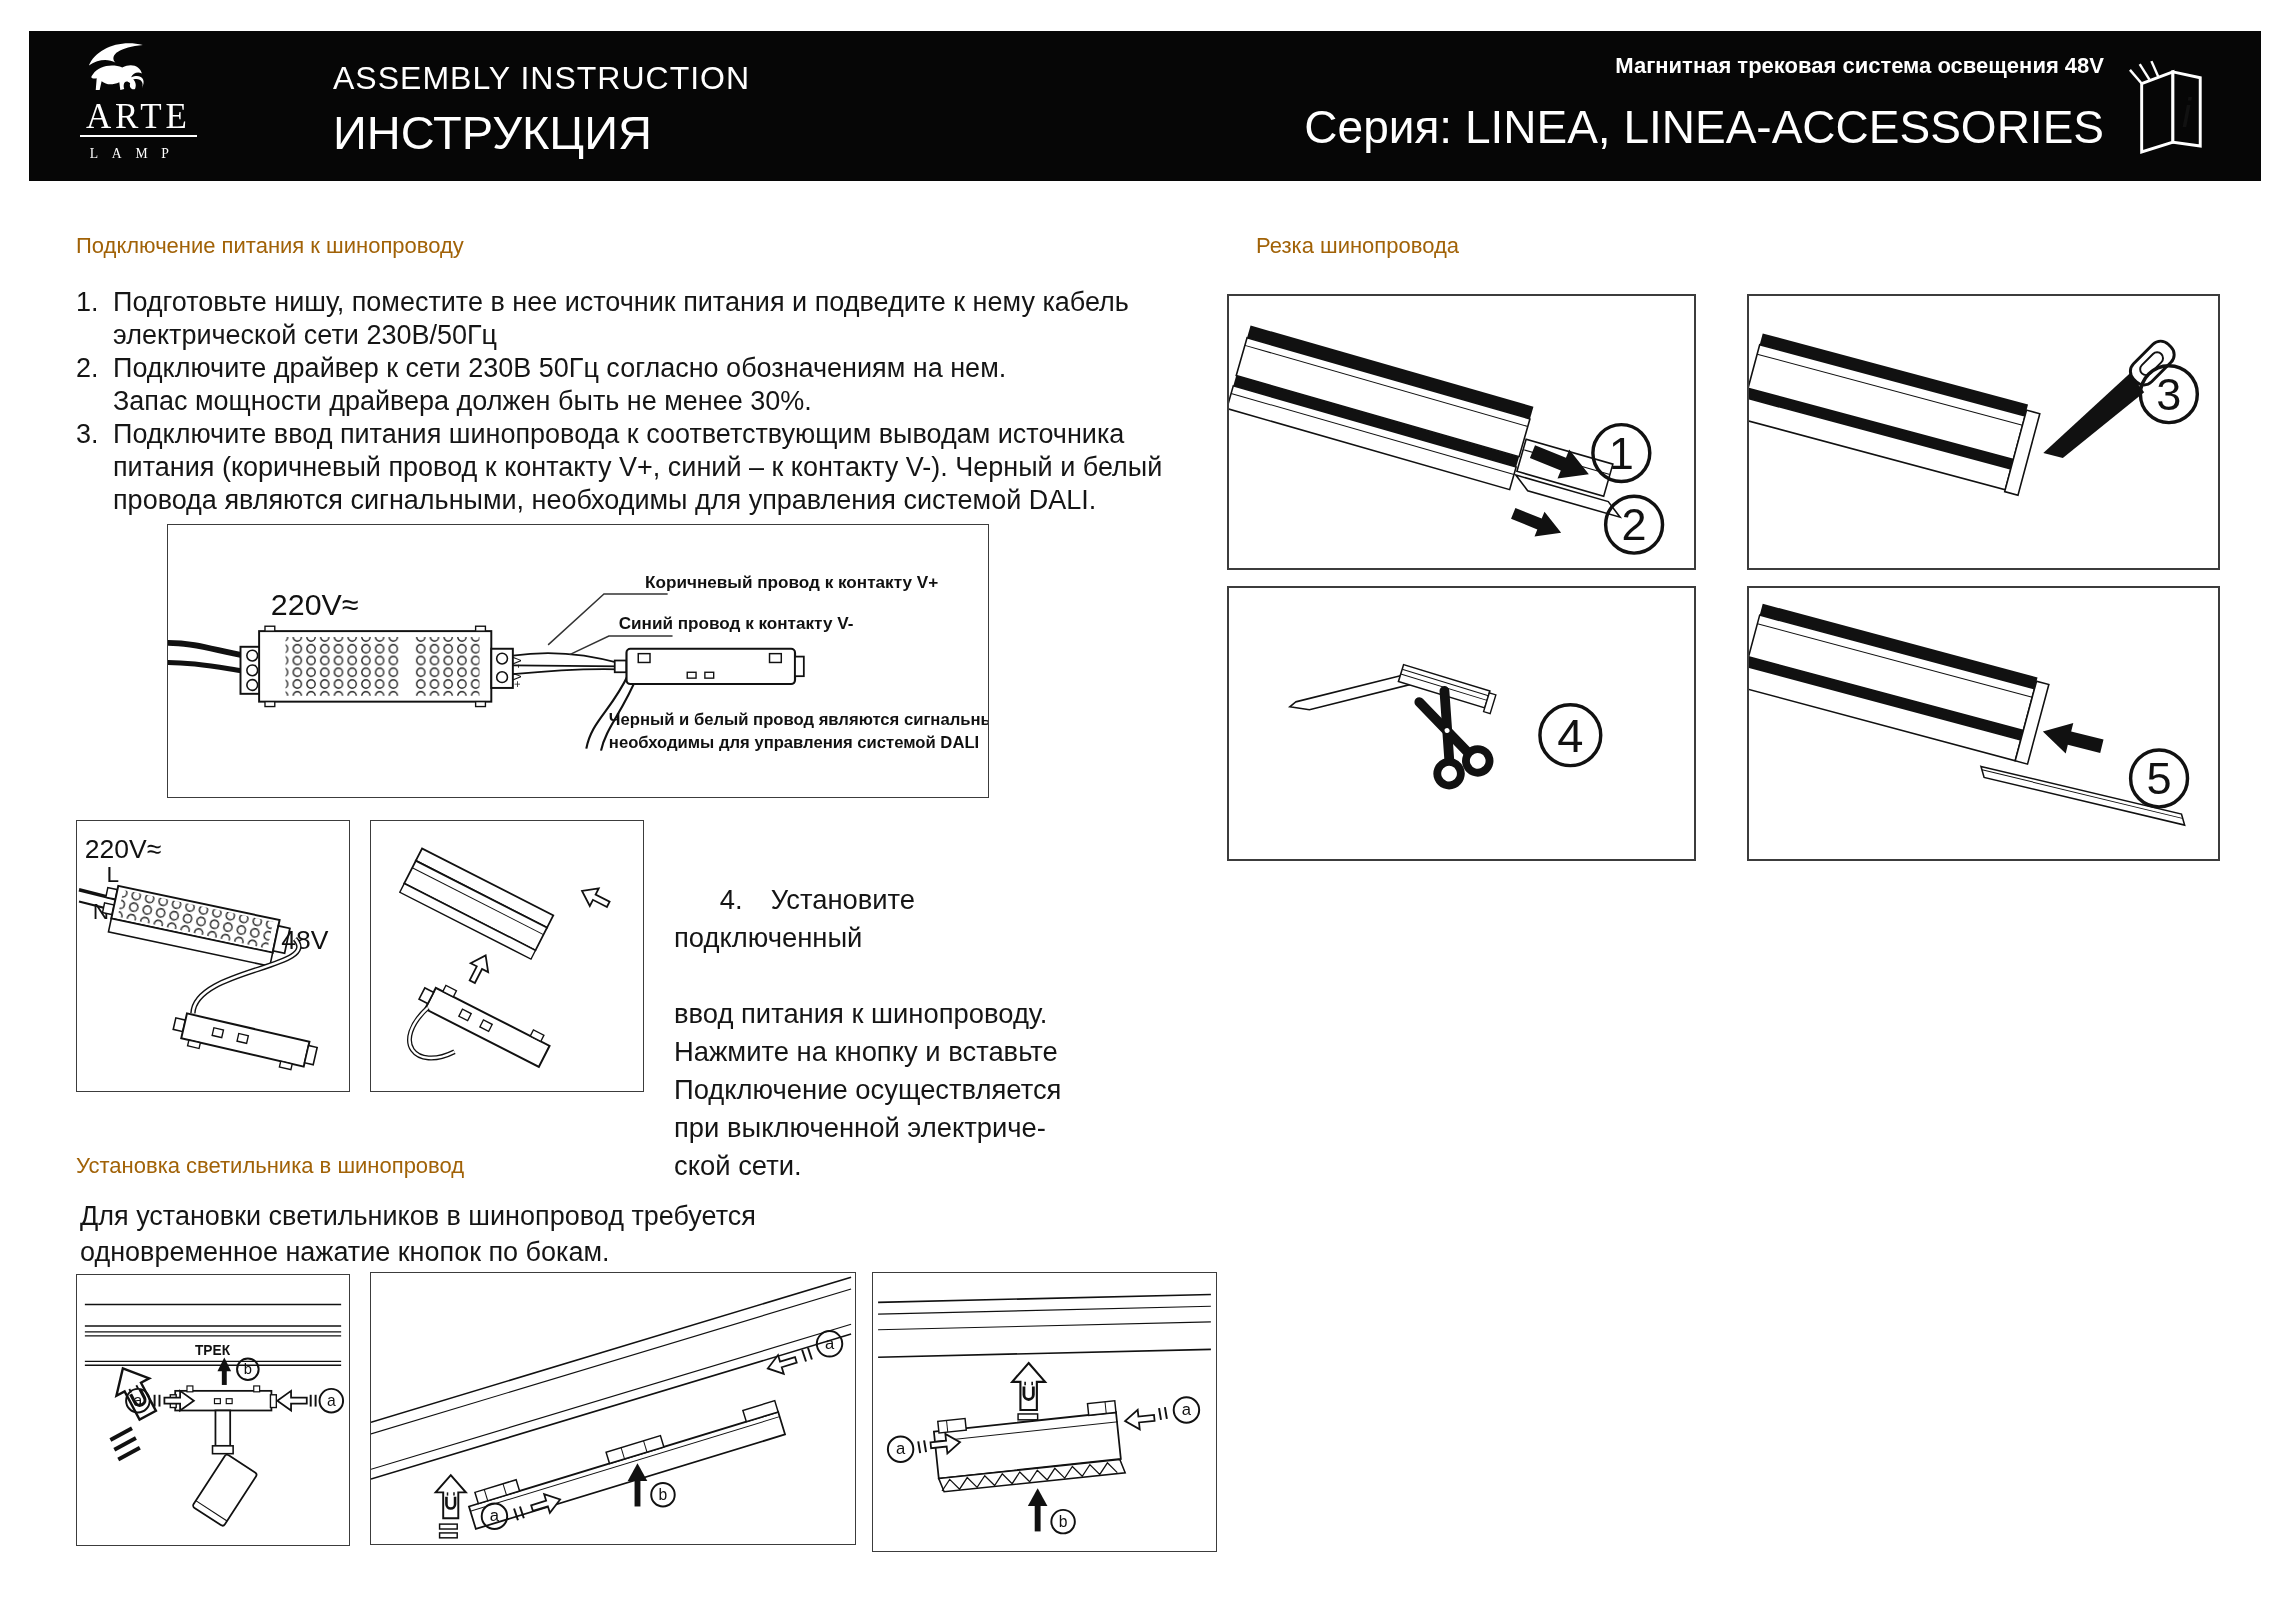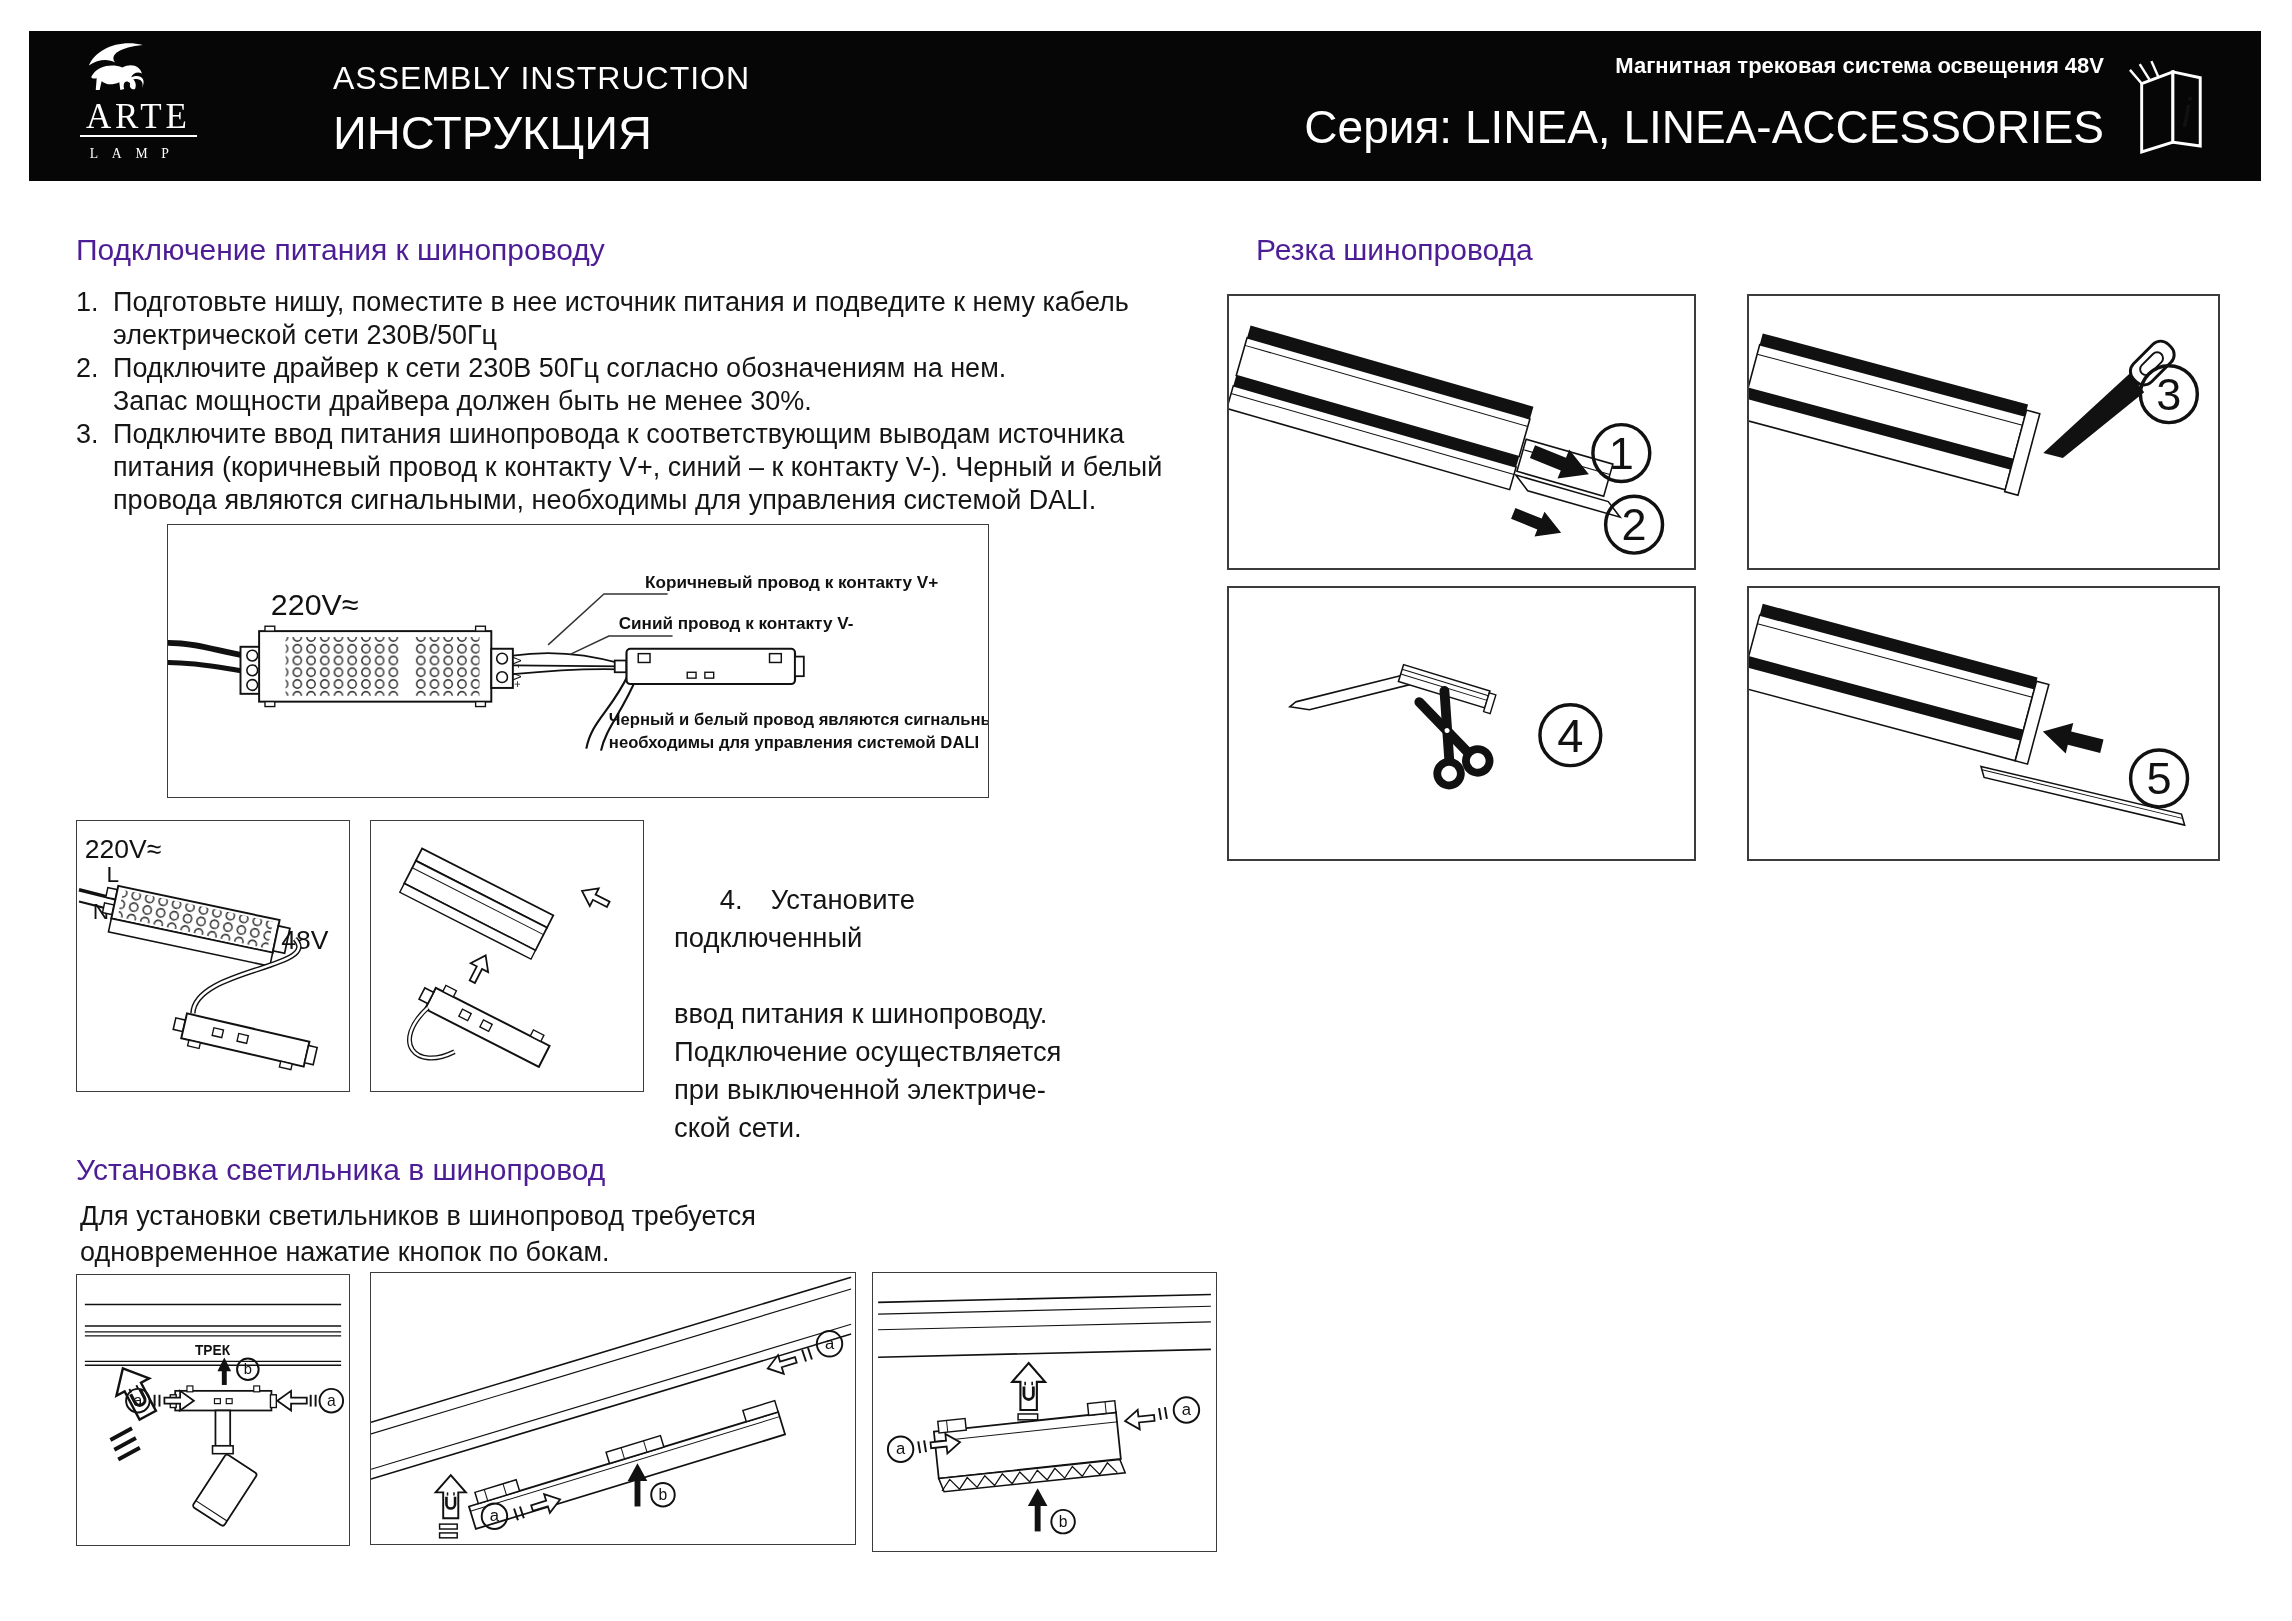--- a/index.html
+++ b/index.html
@@ -21,7 +21,7 @@
   .prod-2{right:157px;top:69px;font-size:46px;color:#fff;text-align:right;}
   .bookicon{right:51px;top:27.4px;width:82px;height:98px;}
   
-  .sec-title{font-size:30px;color:#4c1d95;}
+  .sec-title{font-size:22px;color:#a16207;}
   .steps{left:76px;top:286px;width:1098px;font-size:27px;line-height:33px;color:#151515;}
   .step-row{display:flex;}
   .step-num{width:37px;flex:0 0 37px;}

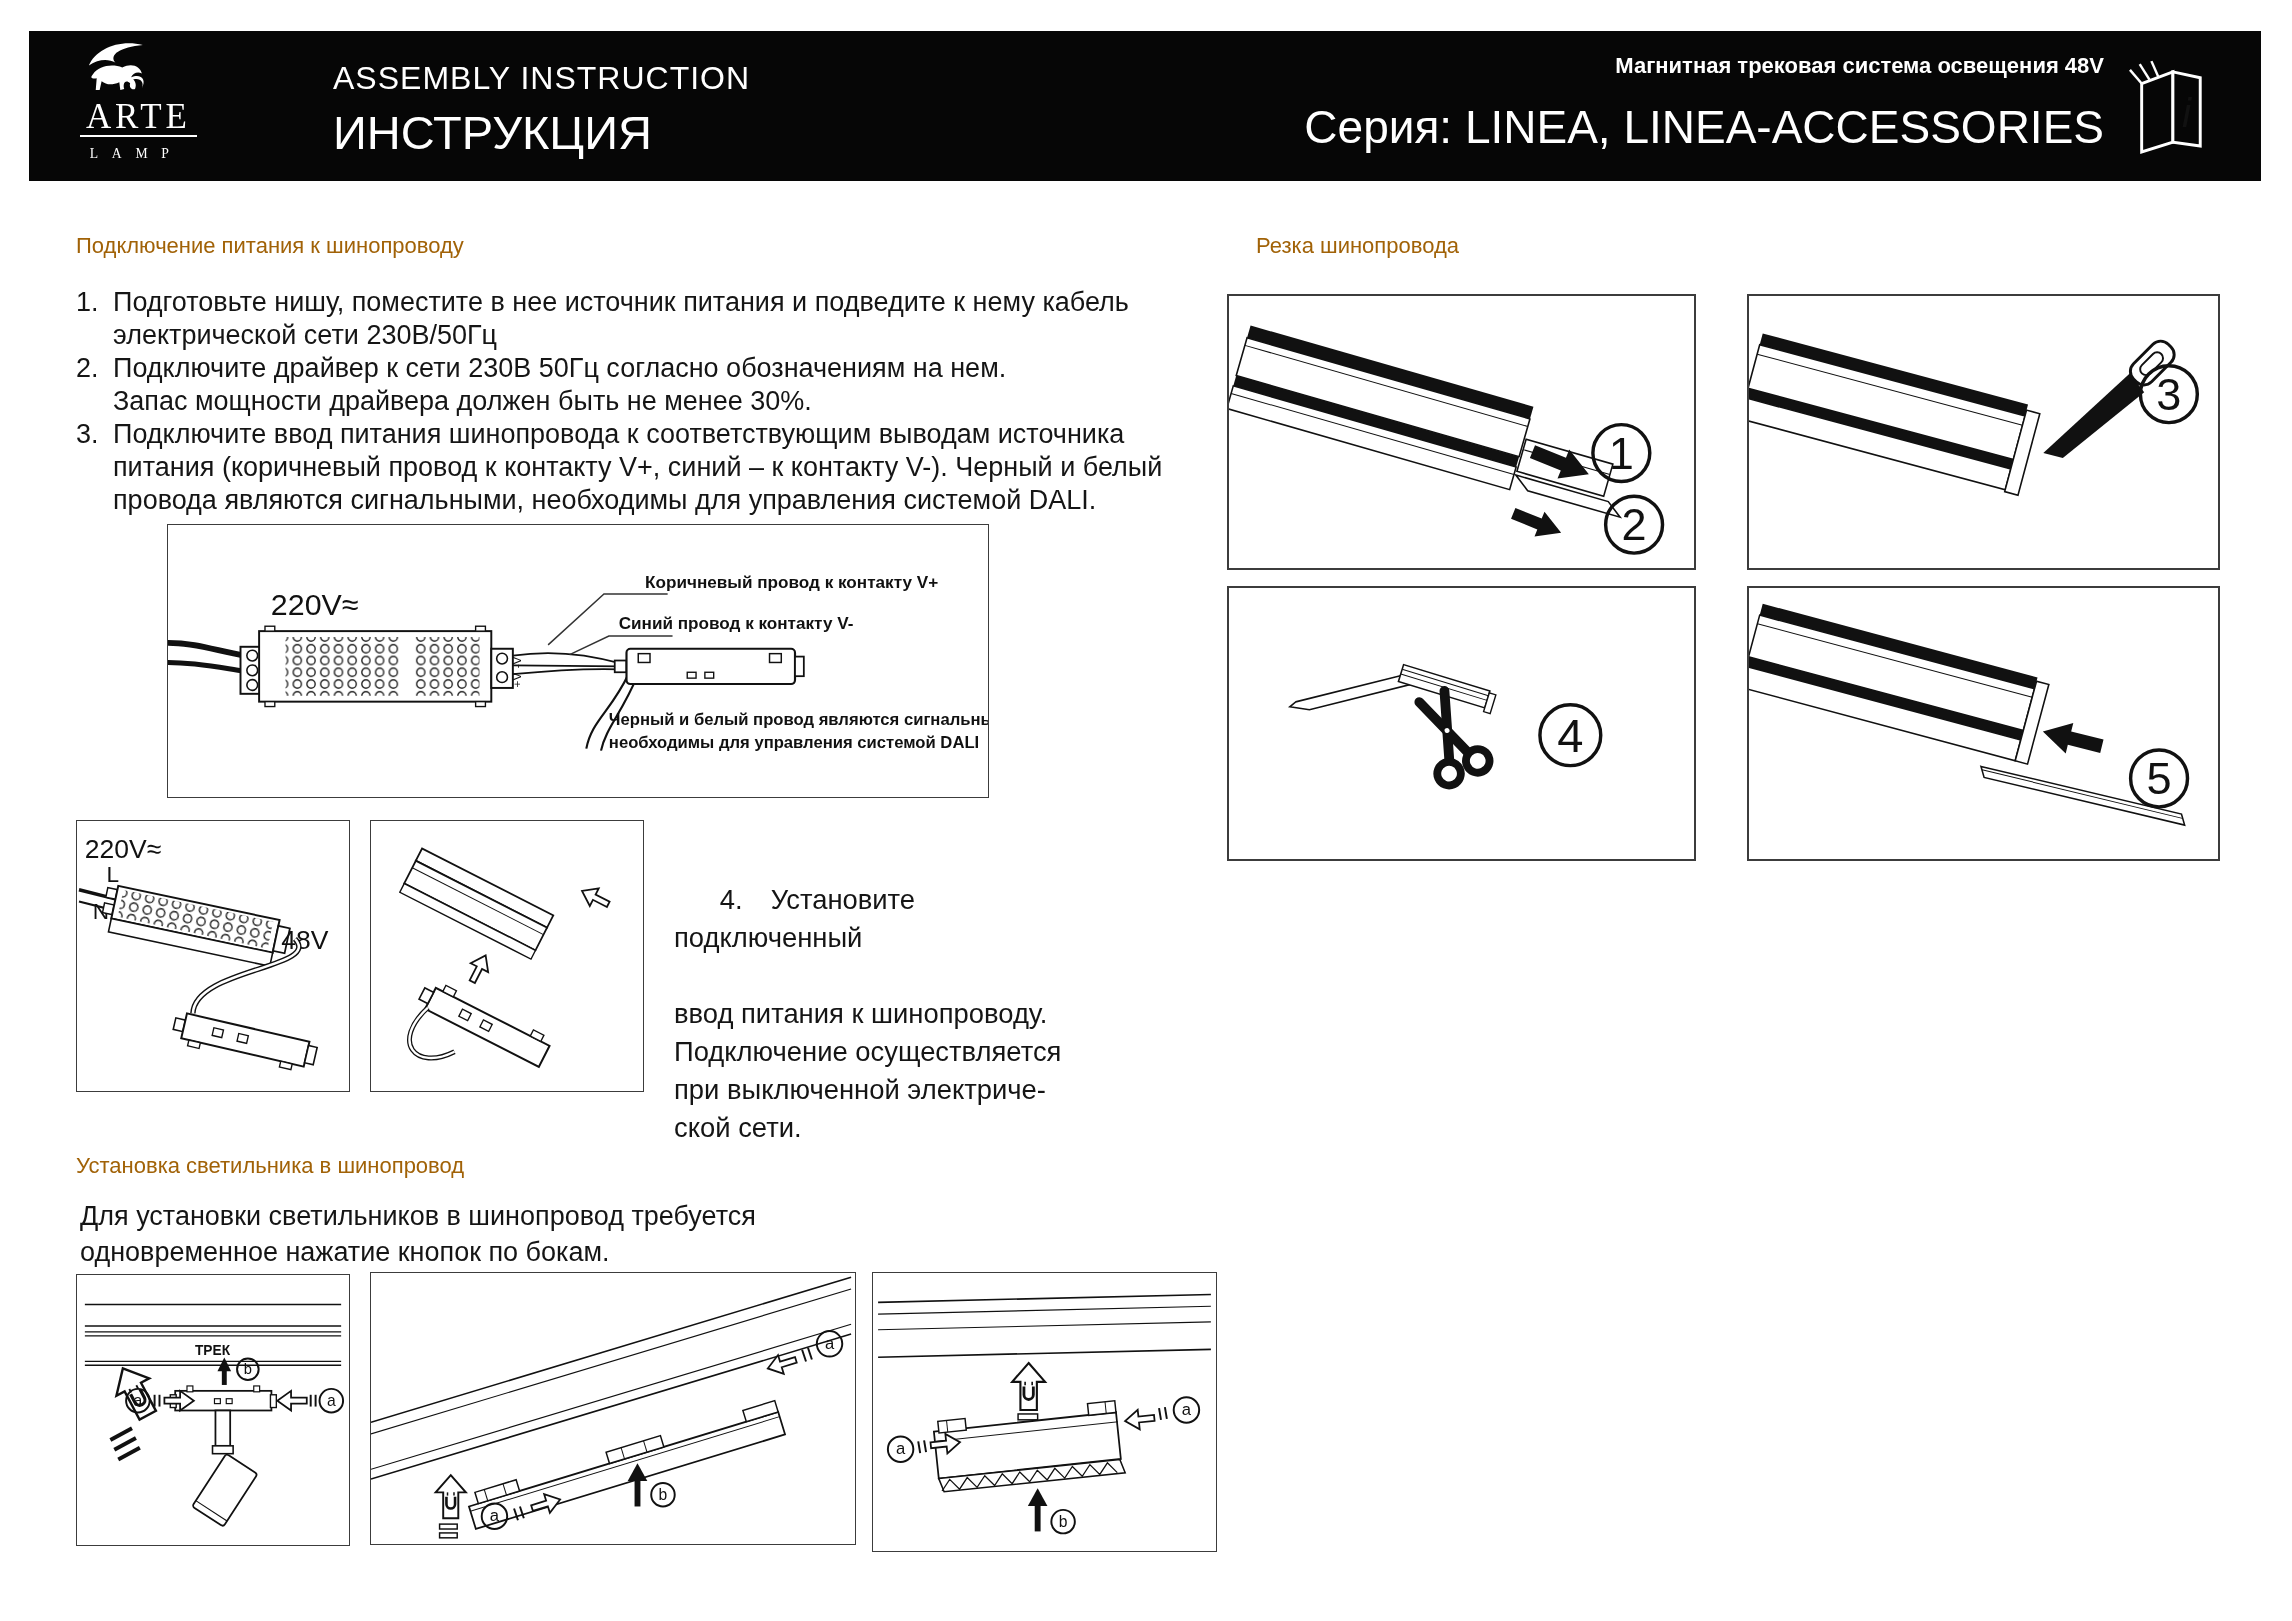--- a/index.html
+++ b/index.html
@@ -230,6 +230,7 @@
       <span class="num">4.</span><span>Установите    подключенный</span>
     </div>
     <div style="white-space:pre-wrap;">ввод питания к шинопроводу.</div>
+    <div style="white-space:pre-wrap;">Нажмите на кнопку и вставьте</div>
     <div style="white-space:pre-wrap;">Подключение осуществляется</div>
     <div style="white-space:pre-wrap;">при выключенной электриче-</div>
     <div style="white-space:pre-wrap;">ской сети.</div>

